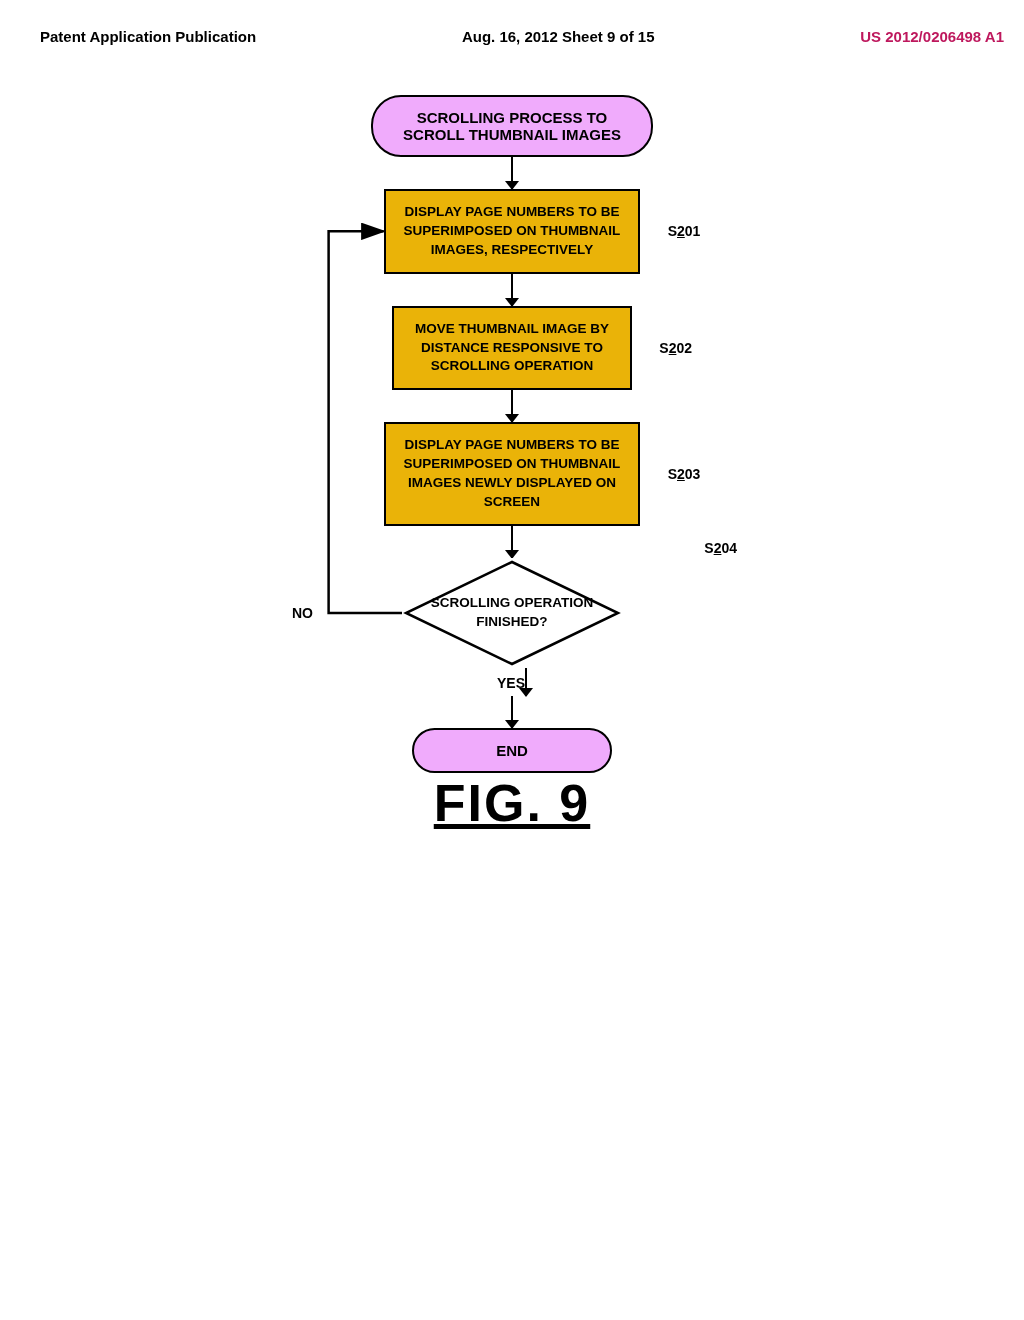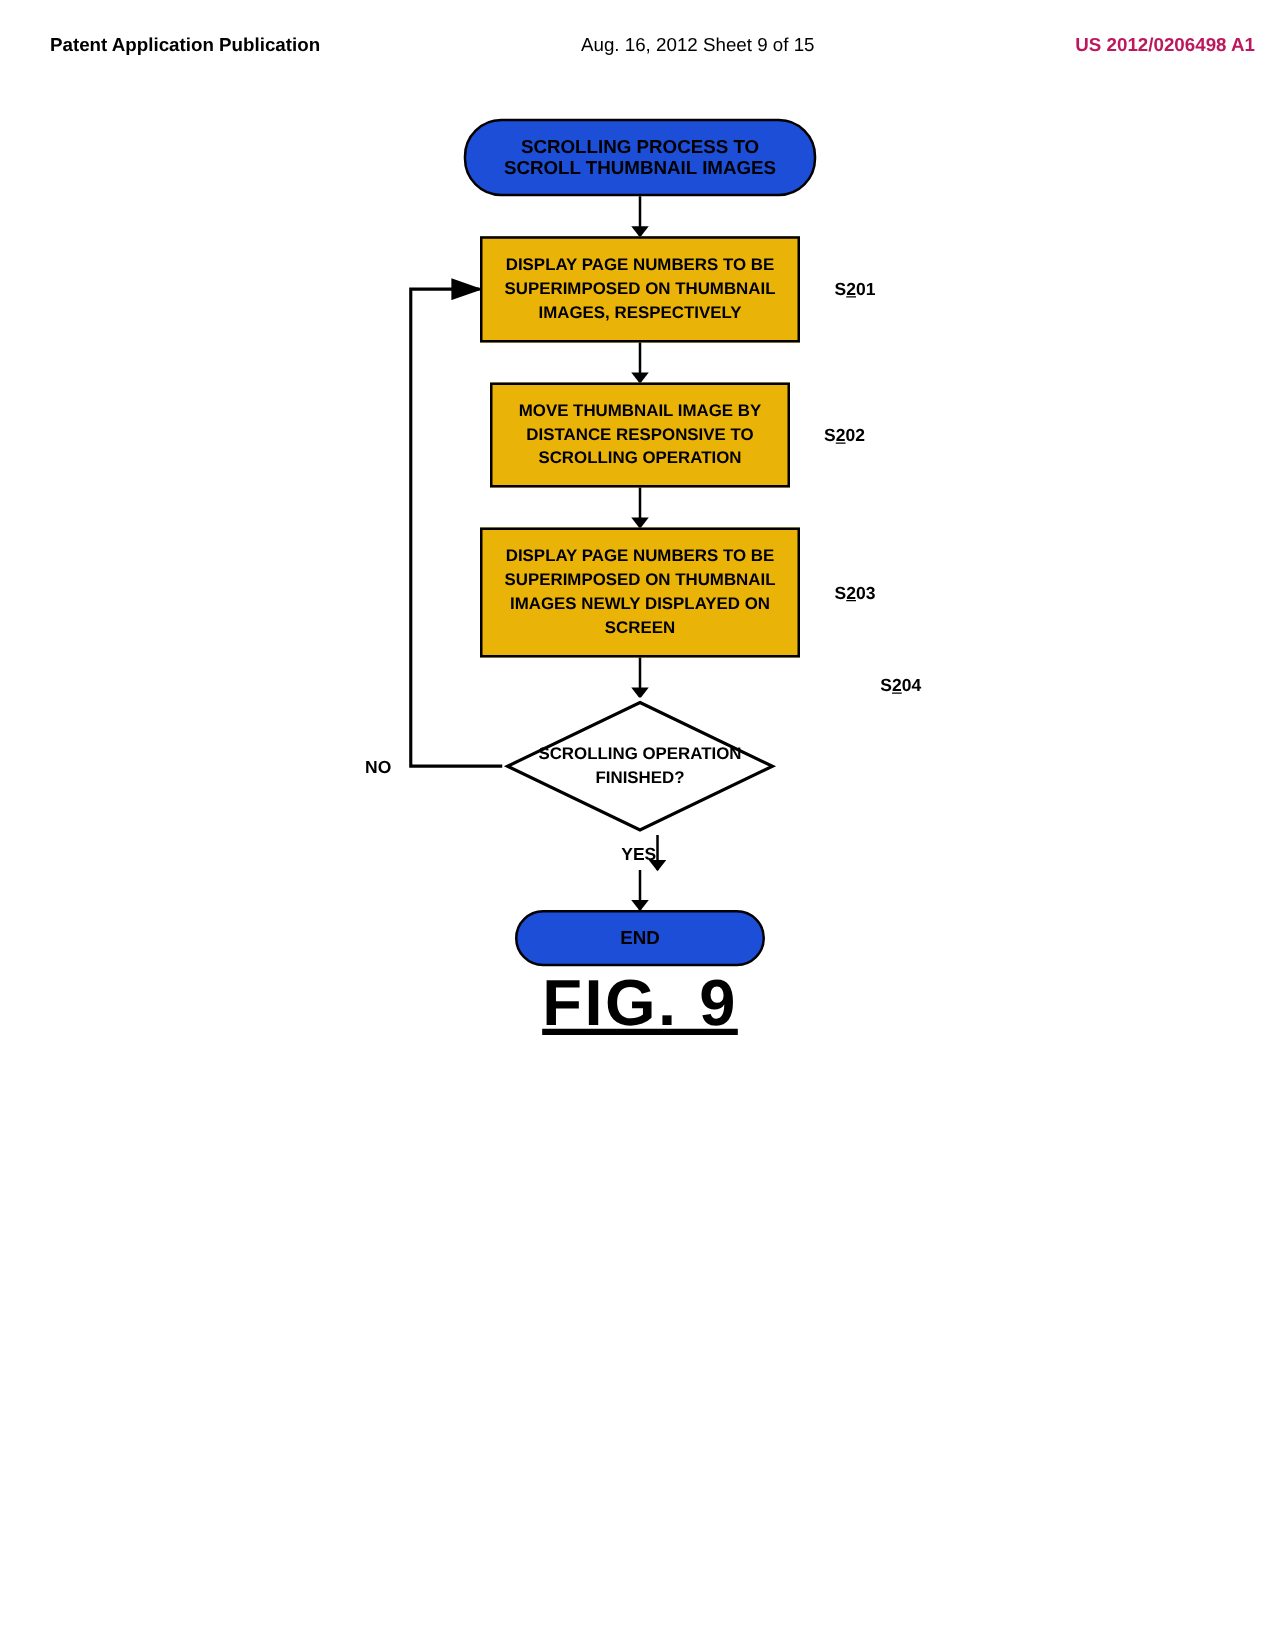--- a/index.html
+++ b/index.html
@@ -30,6 +30,7 @@
       font-size: 15px;
       color: #000;
       text-align: center;
+      font-weight: bold;
     }
 
     .header-right {

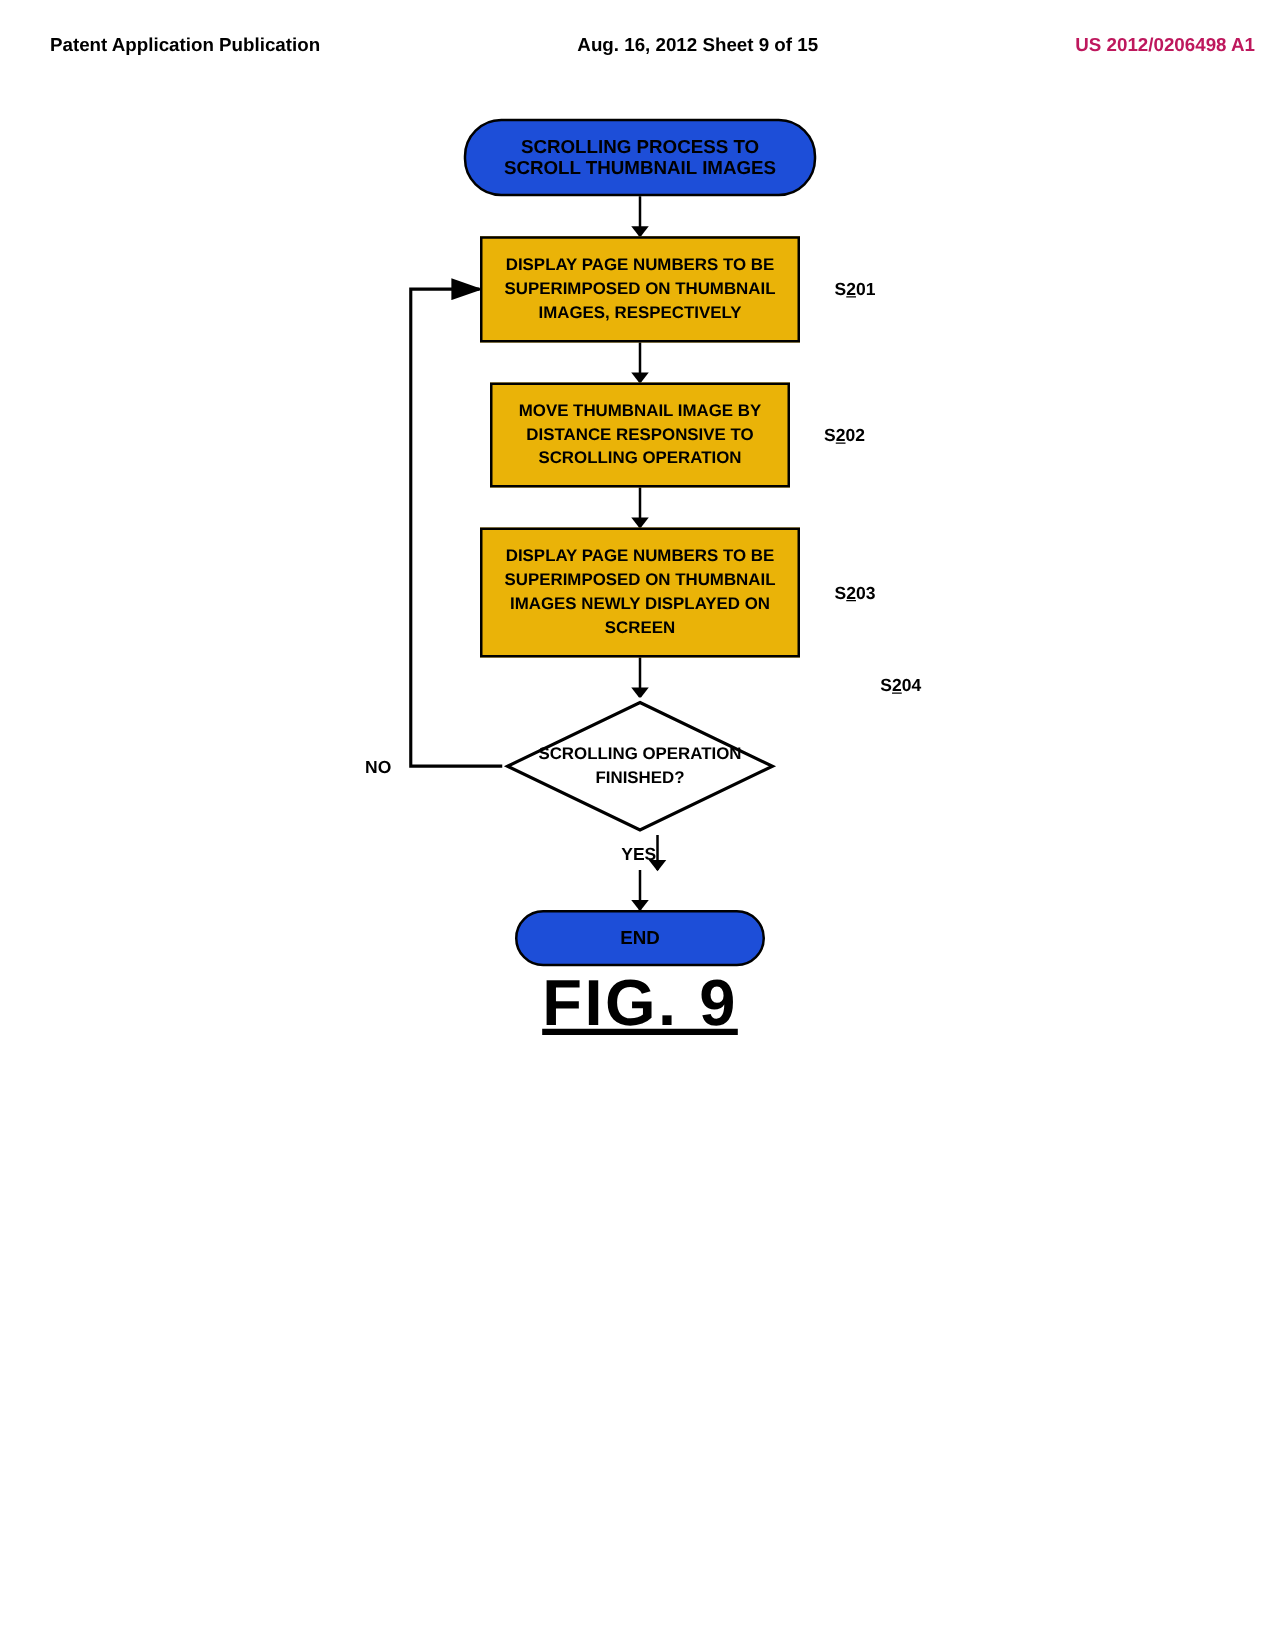--- a/index.html
+++ b/index.html
@@ -64,7 +64,7 @@
       text-align: center;
       font-size: 15px;
       font-weight: bold;
-      background: #1d4ed8;
+      background: #f0abfc;
       min-width: 200px;
       max-width: 300px;
     }

